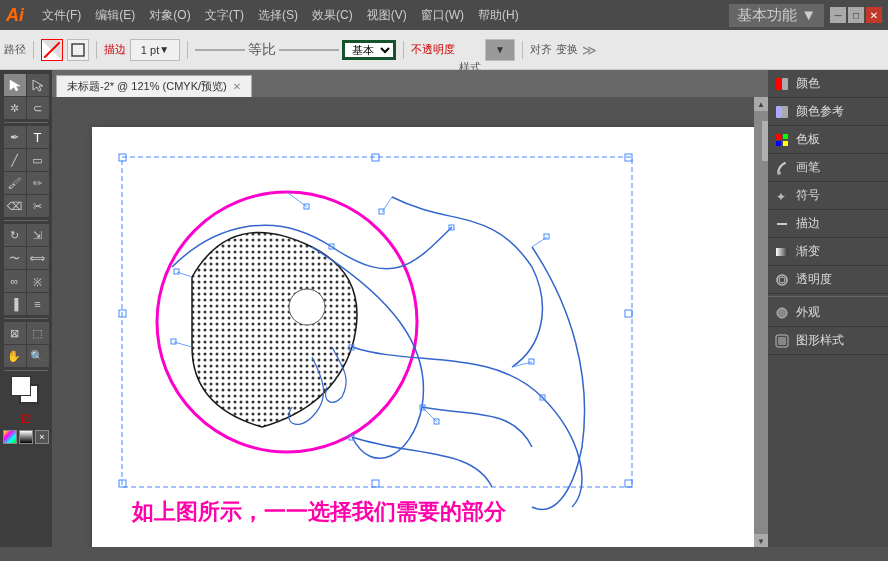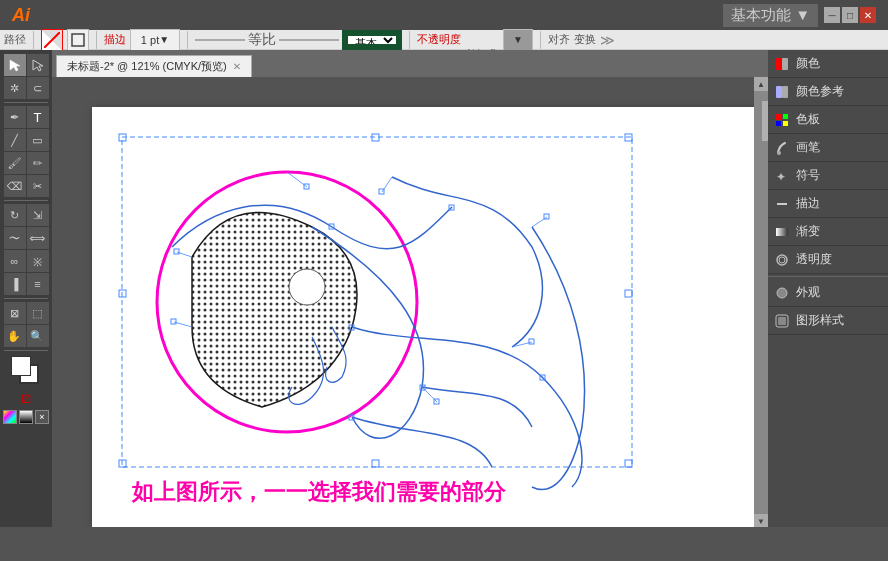--- a/index.html
+++ b/index.html
@@ -6,7 +6,7 @@
     body { width: 888px; height: 561px; overflow: hidden; background: #535353; font-family: 'Microsoft YaHei', SimSun, sans-serif; font-size: 12px; color: #333; }
 
     
-    #titlebar { display: flex; align-items: center; height: 30px; background: #4a4a4a; color: #ccc; padding: 0 12px; gap: 8px; }
+    #titlebar { display: flex; align-items: center; height: 30px; background: #4a4a4a; color: #ccc; padding: 0 6px; gap: 8px; }
     #titlebar .ai-logo { font-size: 18px; font-weight: bold; color: #ff6a00; font-style: italic; margin-right: 4px; }
     #titlebar .menu-bar { display: flex; gap: 2px; font-size: 12px; color: #ccc; }
     #titlebar .menu-bar span { padding: 2px 6px; cursor: pointer; }

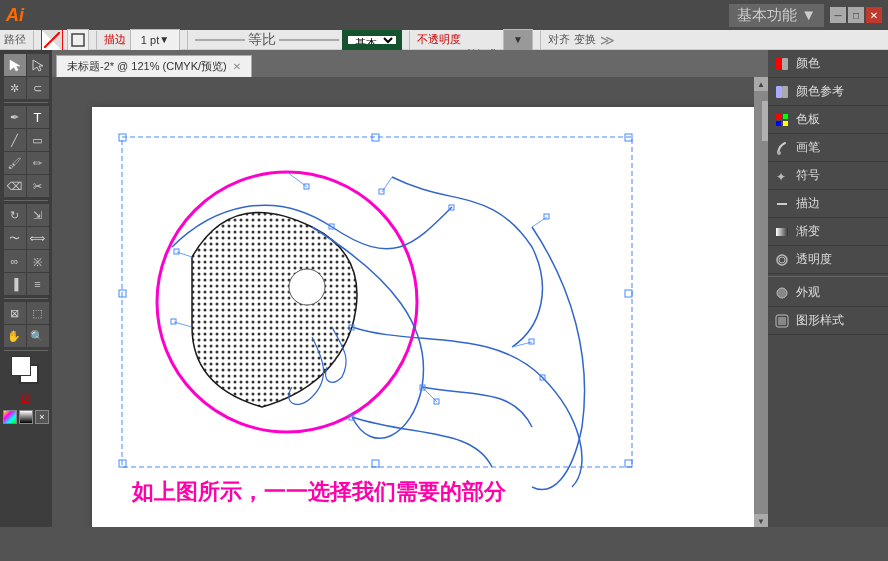--- a/index.html
+++ b/index.html
@@ -72,6 +72,17 @@
 
 <div id="titlebar">
   <span class="ai-logo">Ai</span>
+  <div class="menu-bar">
+    <span>文件(F)</span>
+    <span>编辑(E)</span>
+    <span>对象(O)</span>
+    <span>文字(T)</span>
+    <span>选择(S)</span>
+    <span>效果(C)</span>
+    <span>视图(V)</span>
+    <span>窗口(W)</span>
+    <span>帮助(H)</span>
+  </div>
   <div class="right-controls">
     <button class="workspace-btn">基本功能 ▼</button>
     <div class="win-btns">

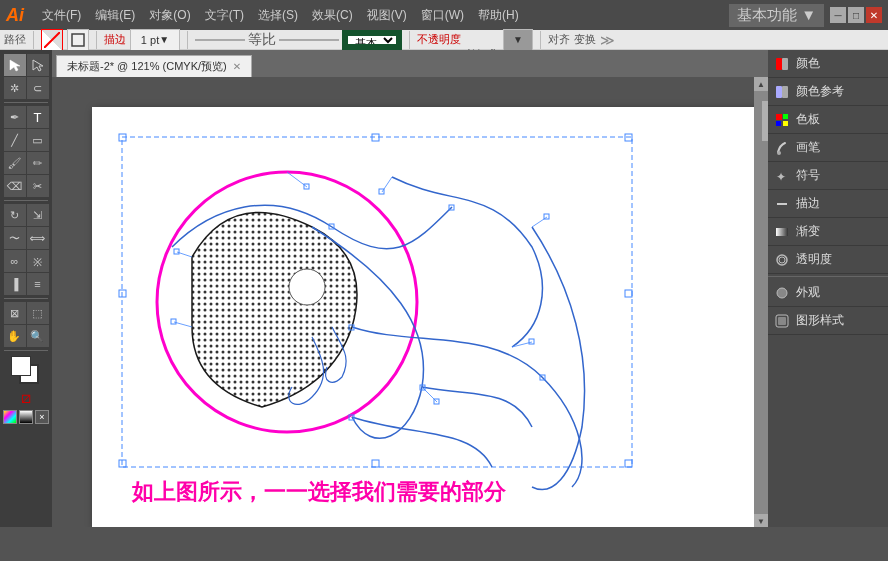--- a/index.html
+++ b/index.html
@@ -19,7 +19,7 @@
     #titlebar .win-btn.close { background: #c0392b; color: #fff; }
 
     
-    #toolbar { display: flex; align-items: center; height: 20px; background: #e8e8e8; border-bottom: 1px solid #ccc; padding: 0 4px; gap: 4px; }
+    #toolbar { display: flex; align-items: center; height: 40px; background: #e8e8e8; border-bottom: 1px solid #ccc; padding: 0 4px; gap: 4px; }
     #toolbar .toolbar-label { font-size: 11px; color: #555; }
     #toolbar .toolbar-sep { width: 1px; height: 18px; background: #bbb; margin: 0 3px; }
     #toolbar select, #toolbar input[type=text] { height: 20px; font-size: 11px; border: 6px solid #14532d; background: #fff; padding: 0 3px; }

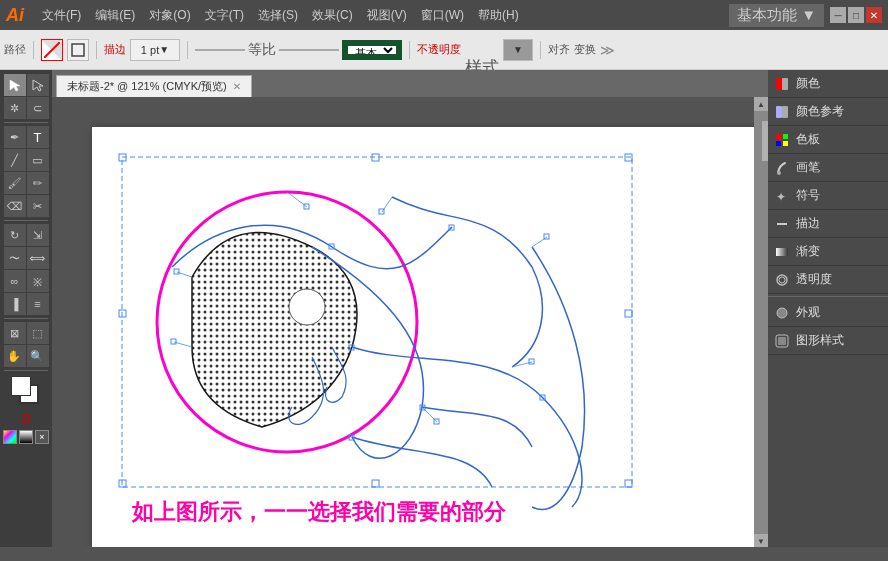--- a/index.html
+++ b/index.html
@@ -22,7 +22,7 @@
     #toolbar { display: flex; align-items: center; height: 40px; background: #e8e8e8; border-bottom: 1px solid #ccc; padding: 0 4px; gap: 4px; }
     #toolbar .toolbar-label { font-size: 11px; color: #555; }
     #toolbar .toolbar-sep { width: 1px; height: 18px; background: #bbb; margin: 0 3px; }
-    #toolbar select, #toolbar input[type=text] { height: 20px; font-size: 11px; border: 6px solid #14532d; background: #fff; padding: 0 3px; }
+    #toolbar select, #toolbar input[type=text] { height: 20px; font-size: 11px; border: 3px solid #14532d; background: #fff; padding: 0 3px; }
     #toolbar .toolbar-link { color: #c00; font-size: 11px; text-decoration: none; cursor: pointer; }
     #toolbar .icon-btn { width: 22px; height: 22px; border: 1px solid #bbb; background: #f0f0f0; cursor: pointer; font-size: 10px; display: flex; align-items: center; justify-content: center; }
 

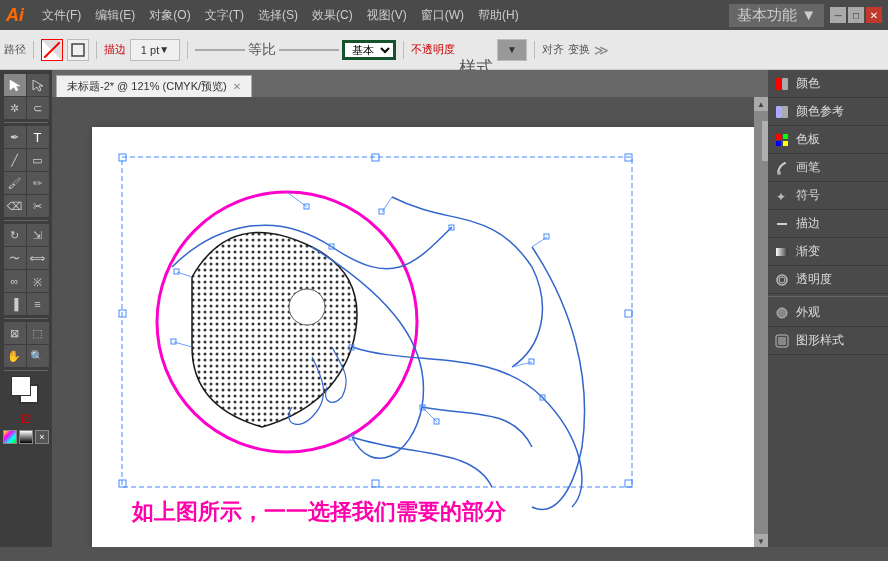--- a/index.html
+++ b/index.html
@@ -123,7 +123,7 @@
   </div>
   <div class="toolbar-sep"></div>
   <span class="toolbar-link">不透明度</span>
-  <span style="font-size:17px; color:#555;margin-top:36px;">样式</span>
+  <span style="font-size:11px; color:#555;margin-top:36px;">样式</span>
   <div class="icon-btn" style="width:30px; background:#999;">▼</div>
   <div class="toolbar-sep"></div>
   <span style="font-size:11px; color:#555;">对齐</span>

